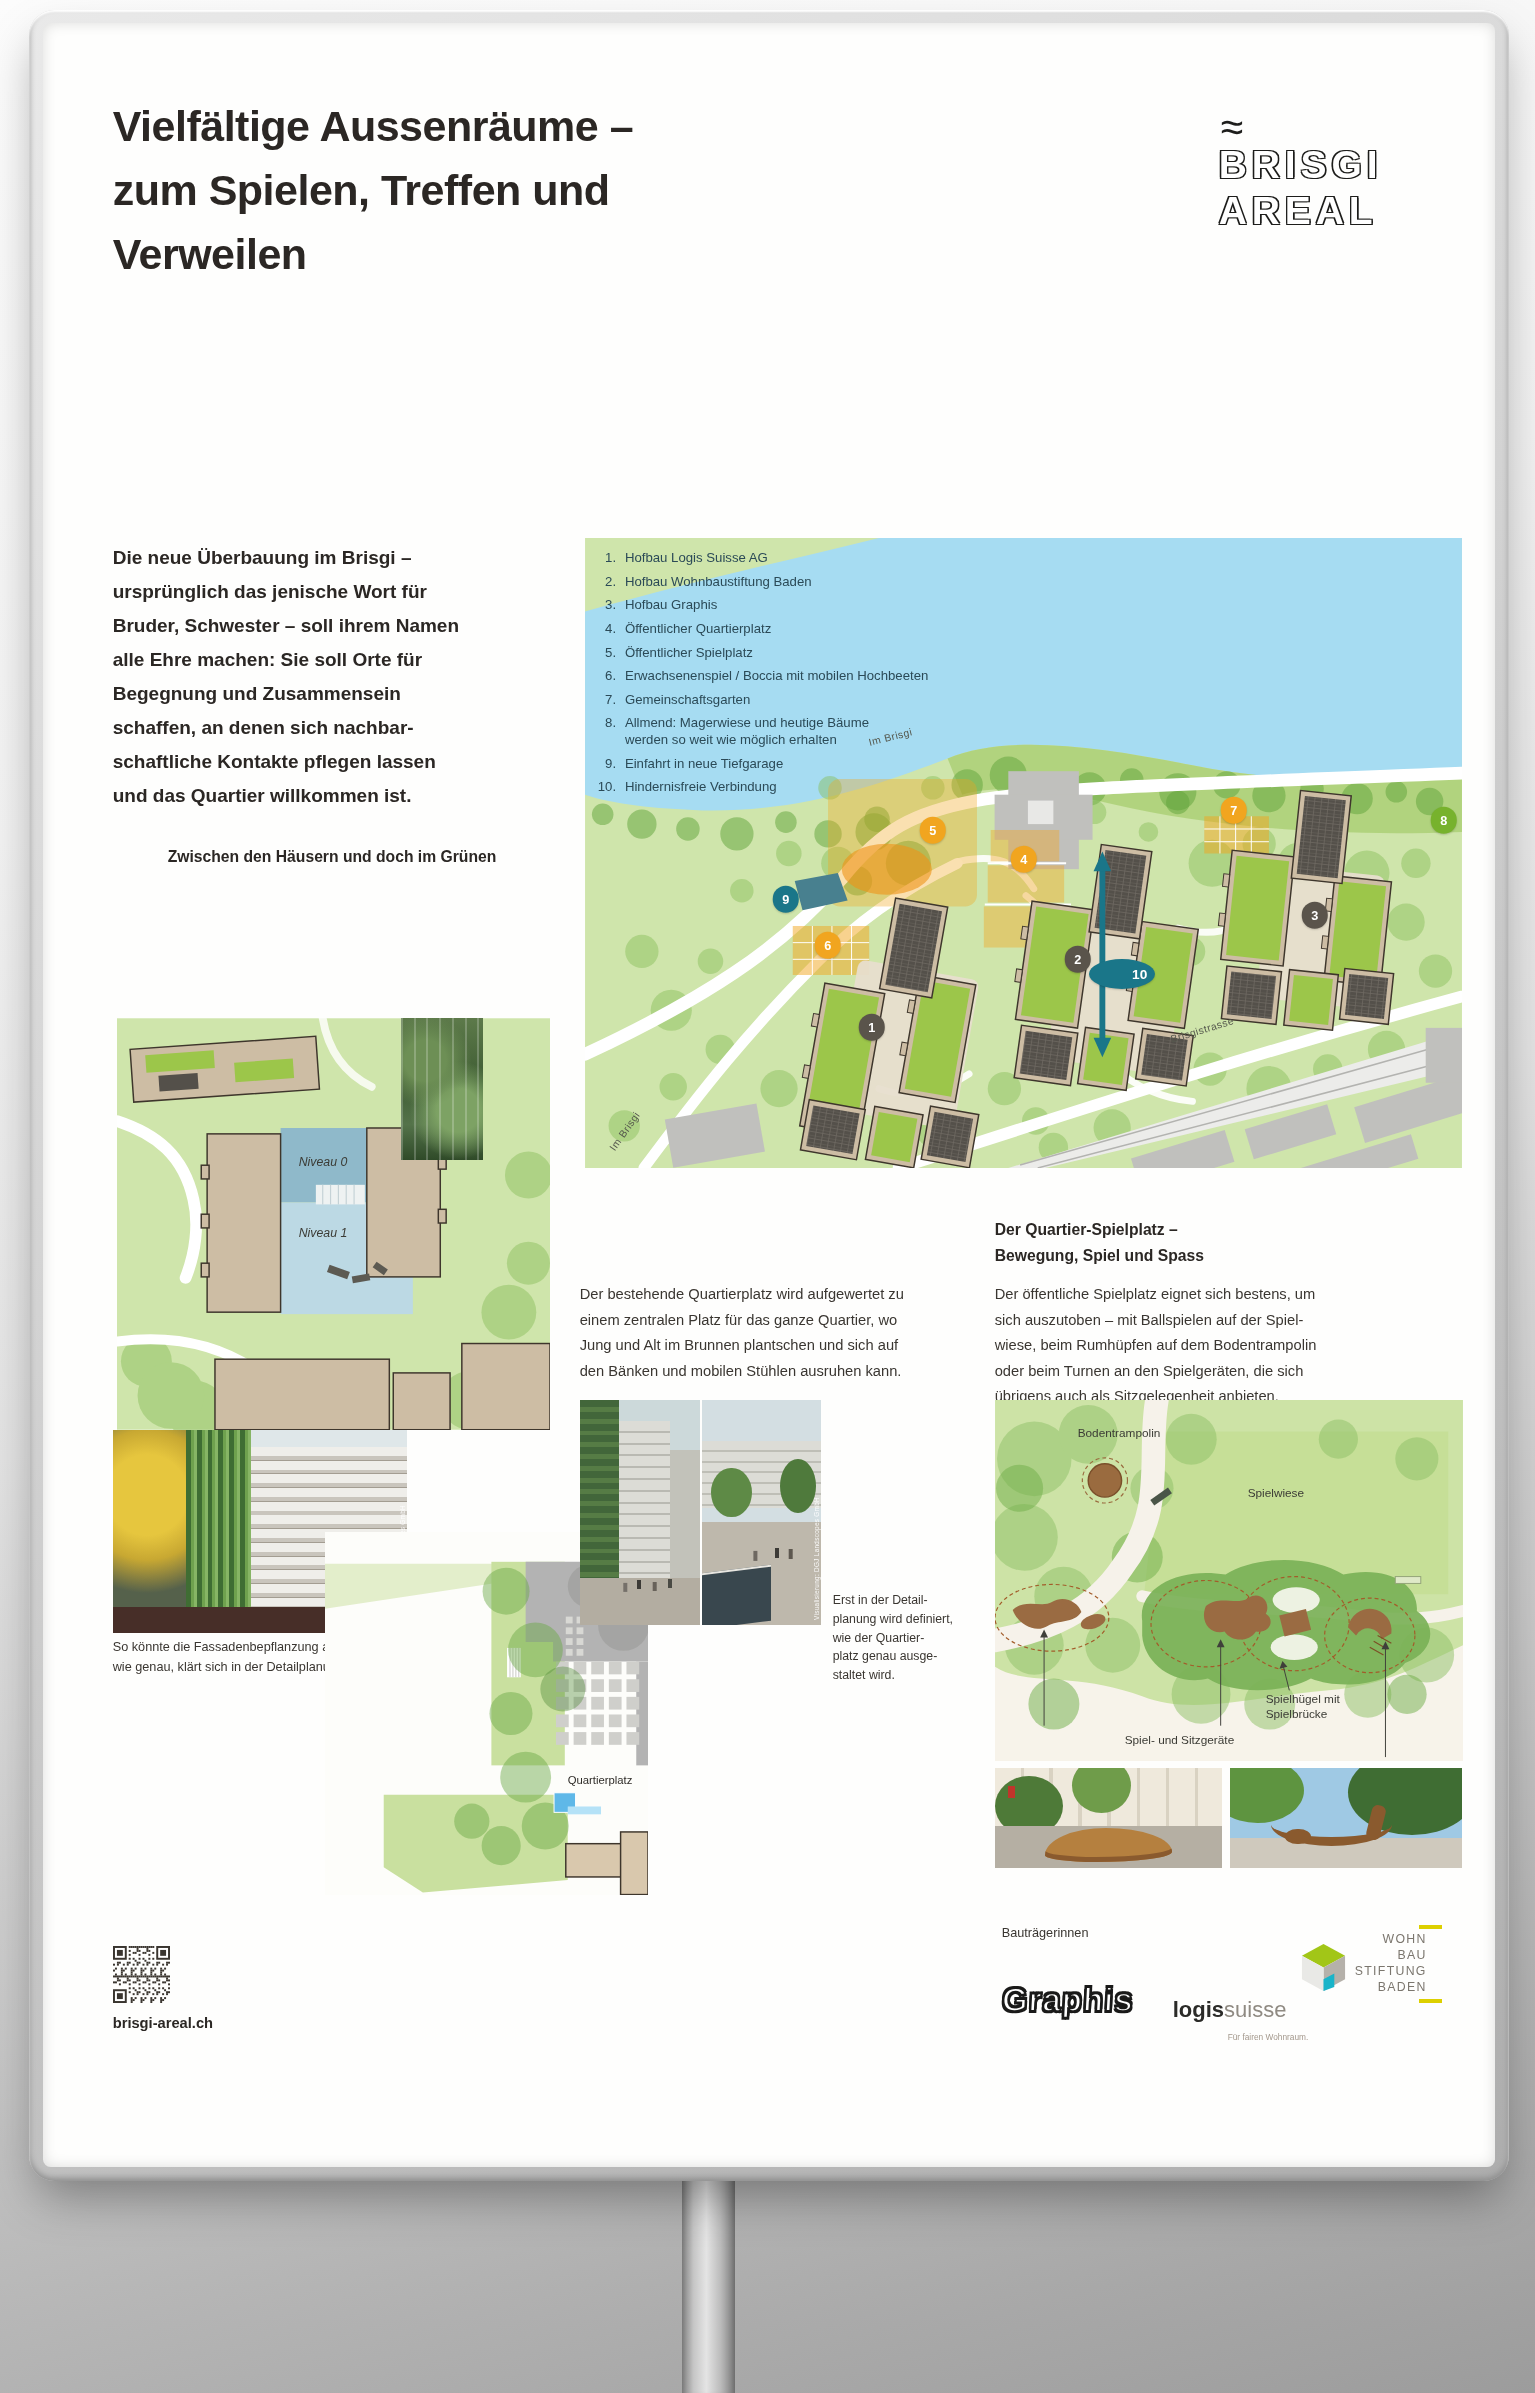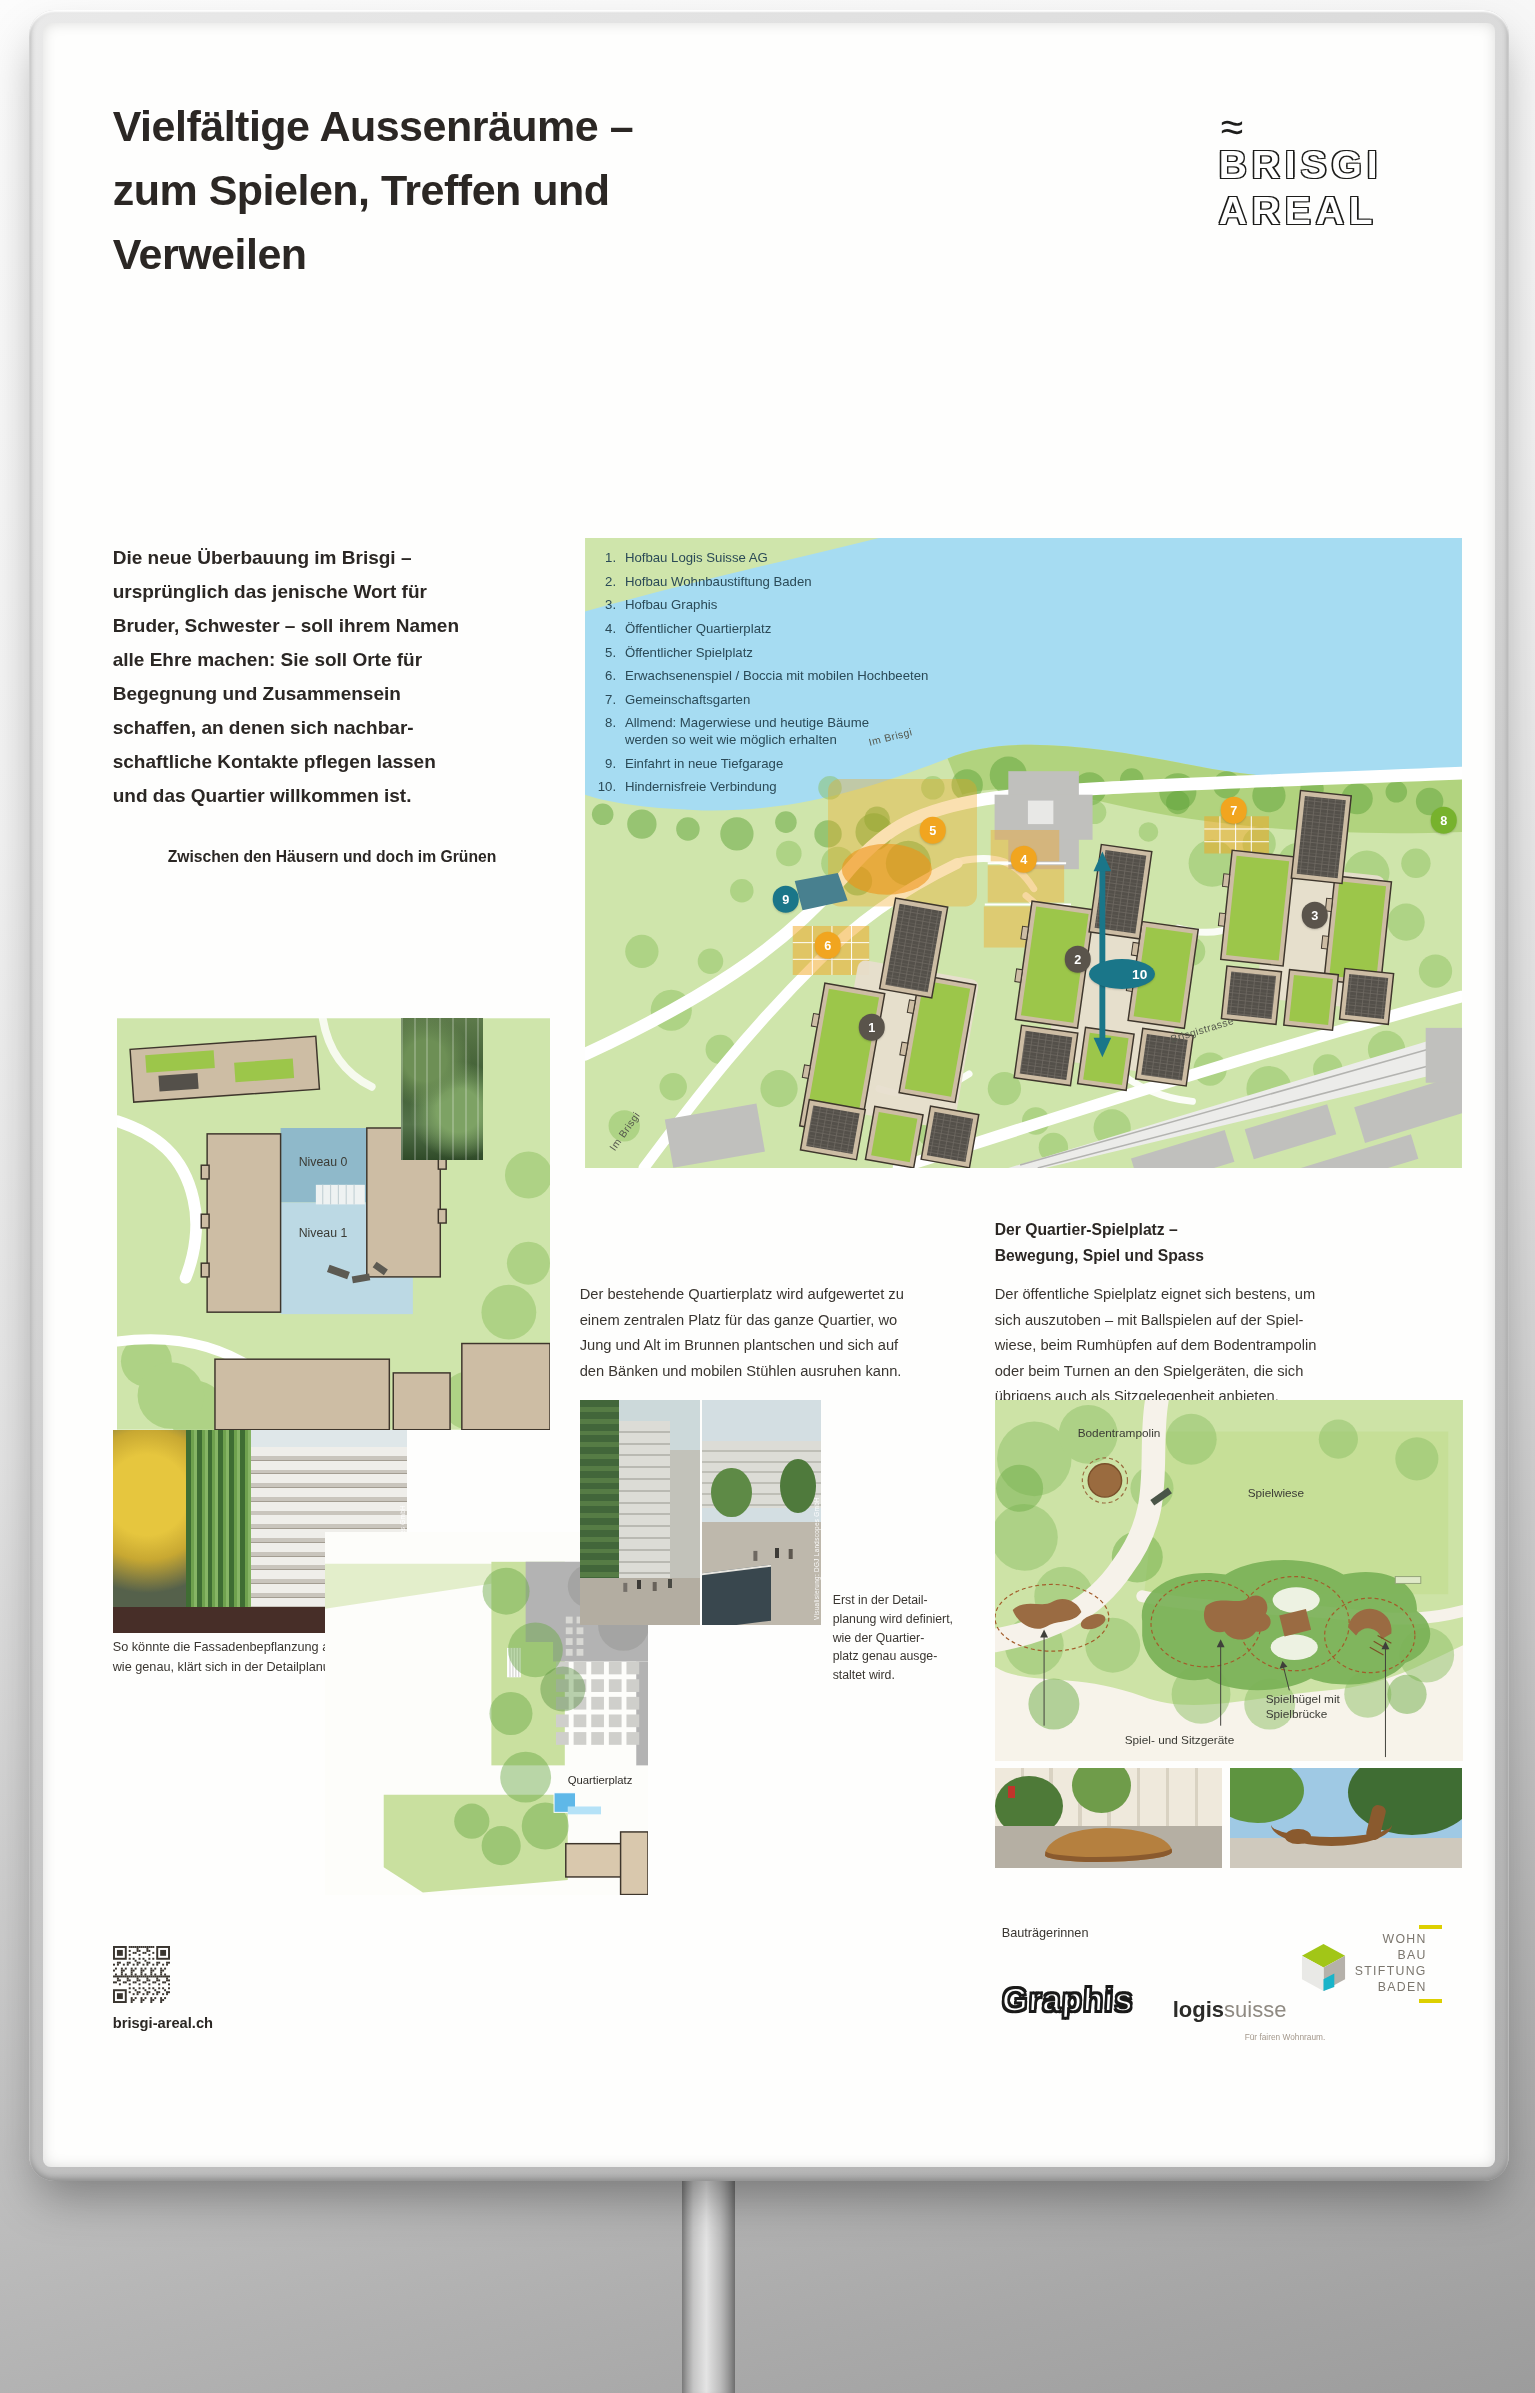--- a/index.html
+++ b/index.html
@@ -72,7 +72,7 @@
   .cap-detail{left:790px;top:1568px;width:157px;font-size:12.3px;line-height:18.6px;}
 
   
-  .courtyard{left:74px;top:995px;width:387px;height:412px;}
+  .courtyard{left:74px;top:995px;width:387px;height:412px;font-style:italic;}
   .plan-label{position:absolute;font-size:12.3px;color:#3b3b35;}
   .inset-photo{
     left:284px;top:0;width:82px;height:142px;z-index:3;

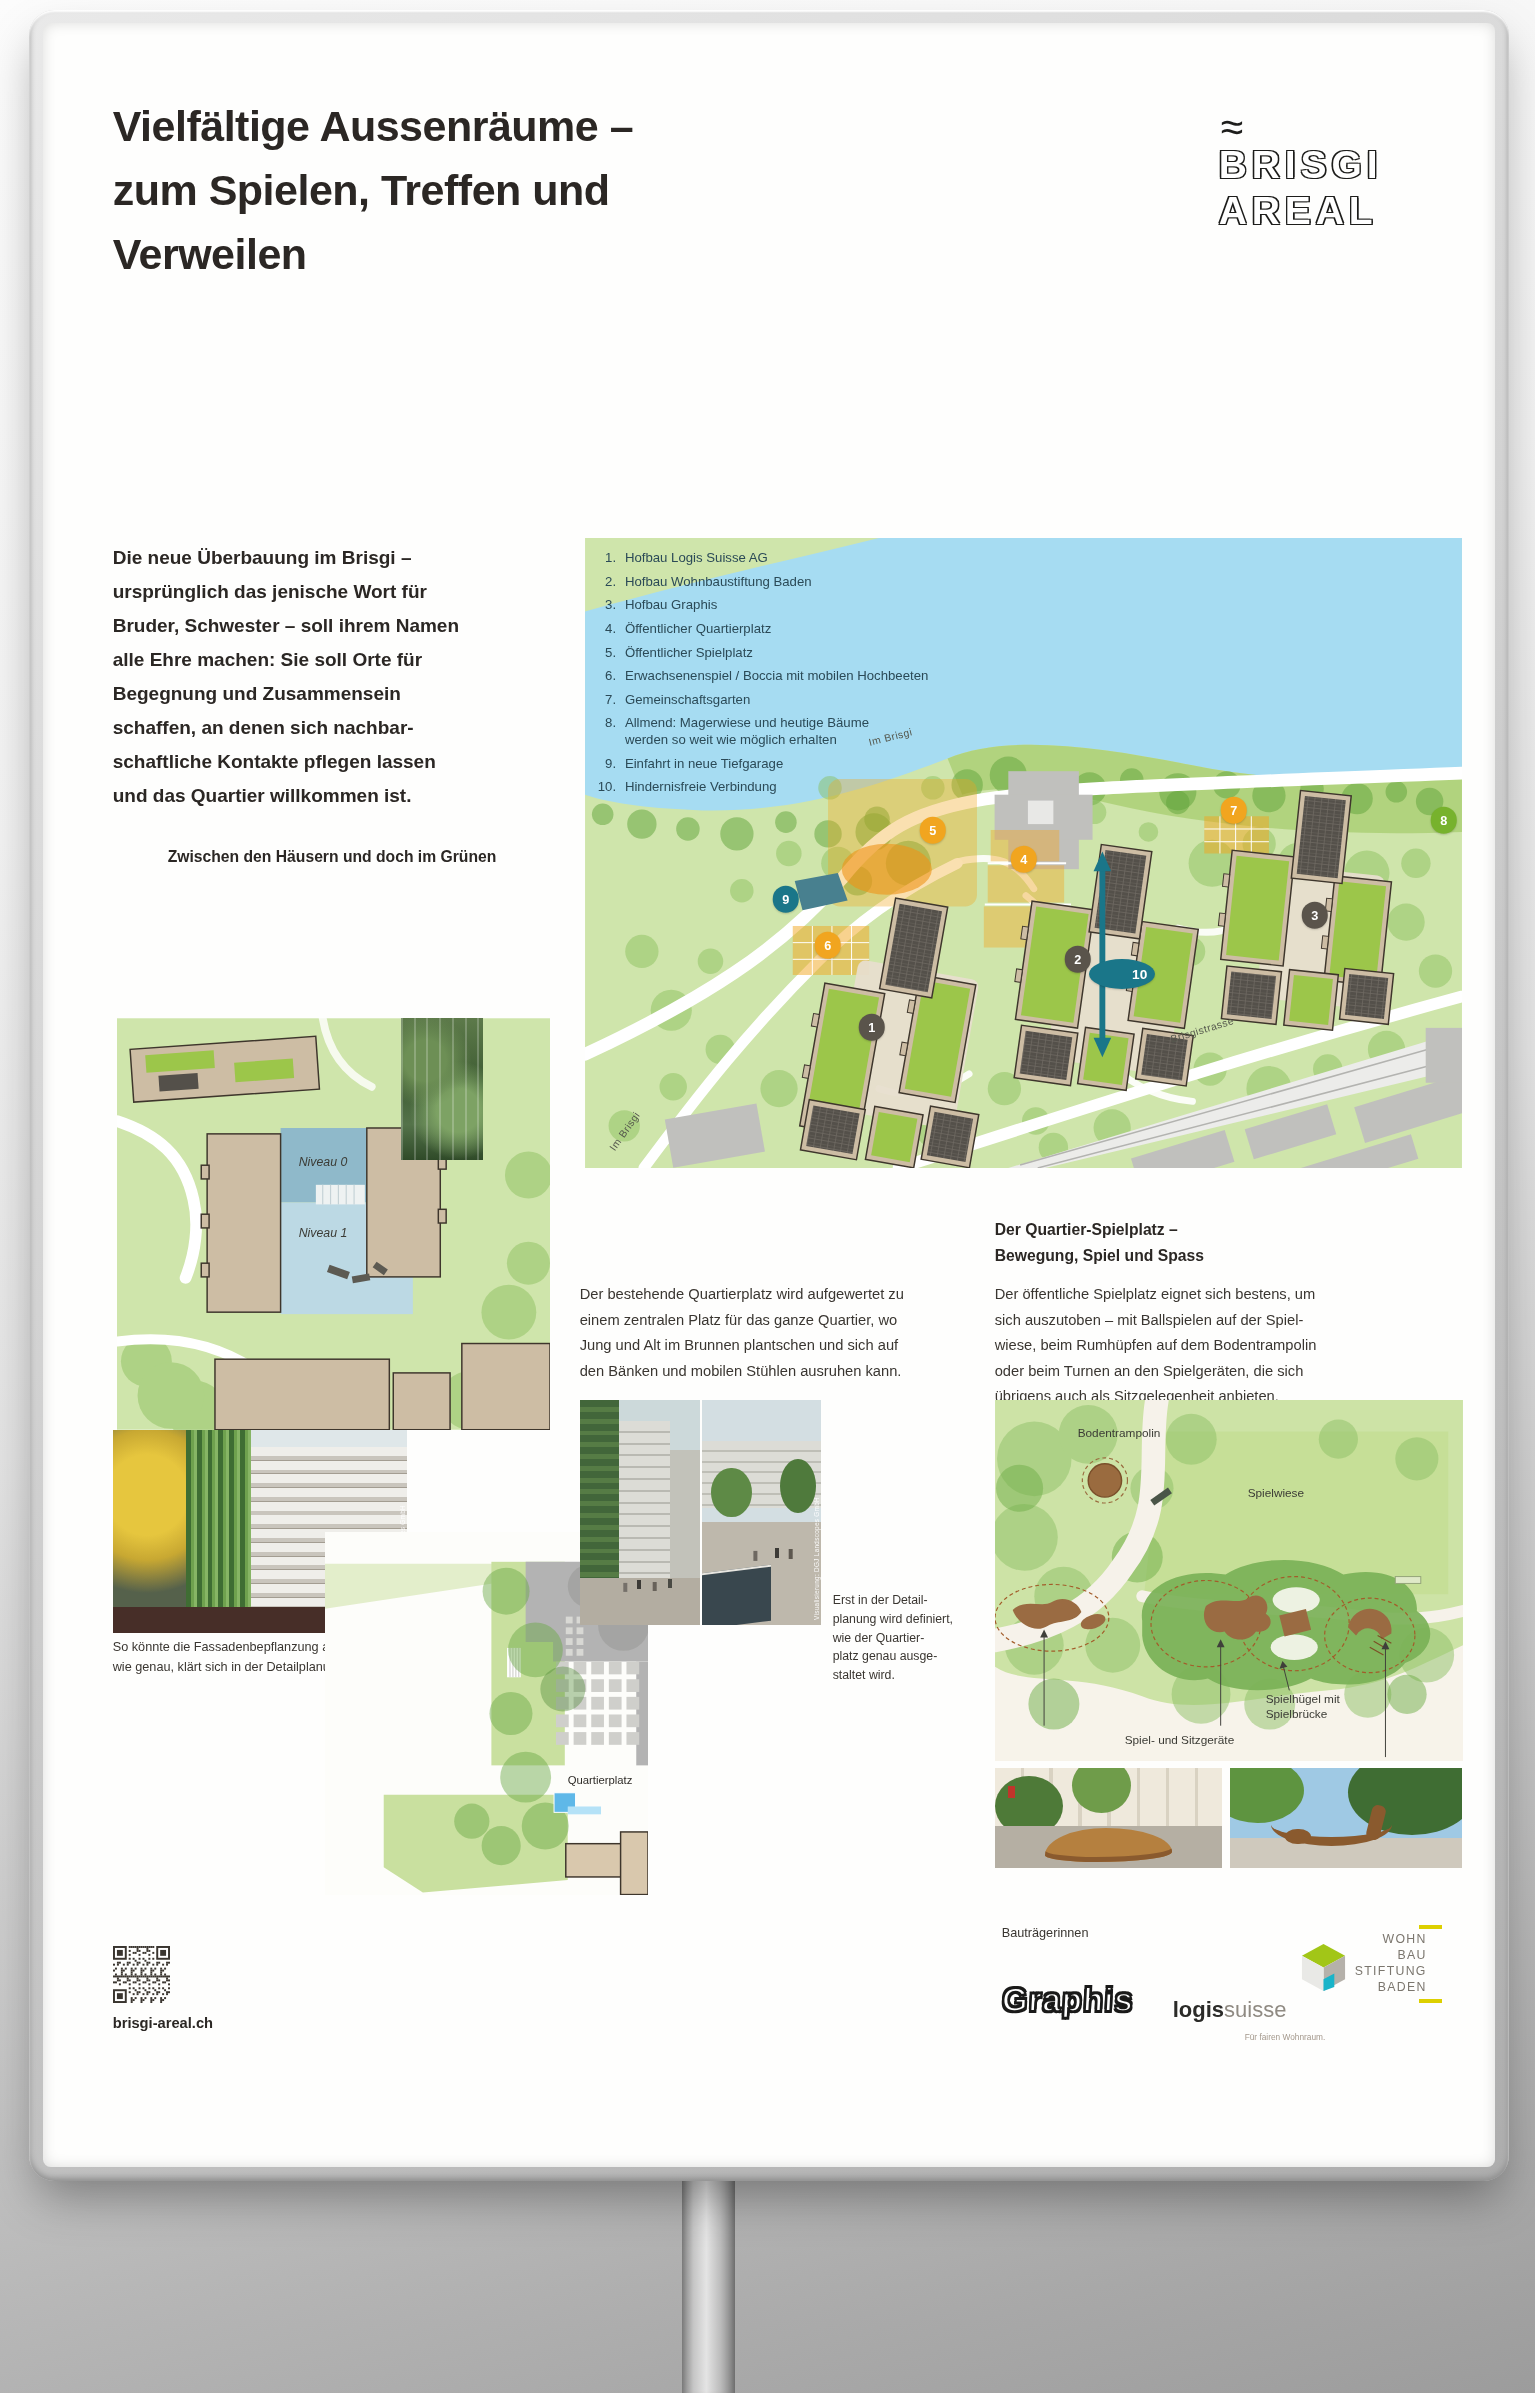--- a/index.html
+++ b/index.html
@@ -110,7 +110,7 @@
   .logis-text{position:absolute;left:0;top:55px;font-size:22px;}
   .logis-bold{font-weight:700;color:#2b2b28;}
   .logis-light{font-weight:400;color:#8f8a82;}
-  .logis-tagline{position:absolute;left:72px;top:90px;font-size:8.3px;color:#a3988c;}
+  .logis-tagline{position:absolute;left:55px;top:90px;font-size:8.3px;color:#a3988c;}
   .logis-cube{position:absolute;left:125px;top:0;}
   .wohnbau{left:1244px;top:1909px;width:140px;text-align:right;}
   .wohnbau-lines div{font-size:12.3px;line-height:15.7px;letter-spacing:1.3px;color:#7b766e;}

